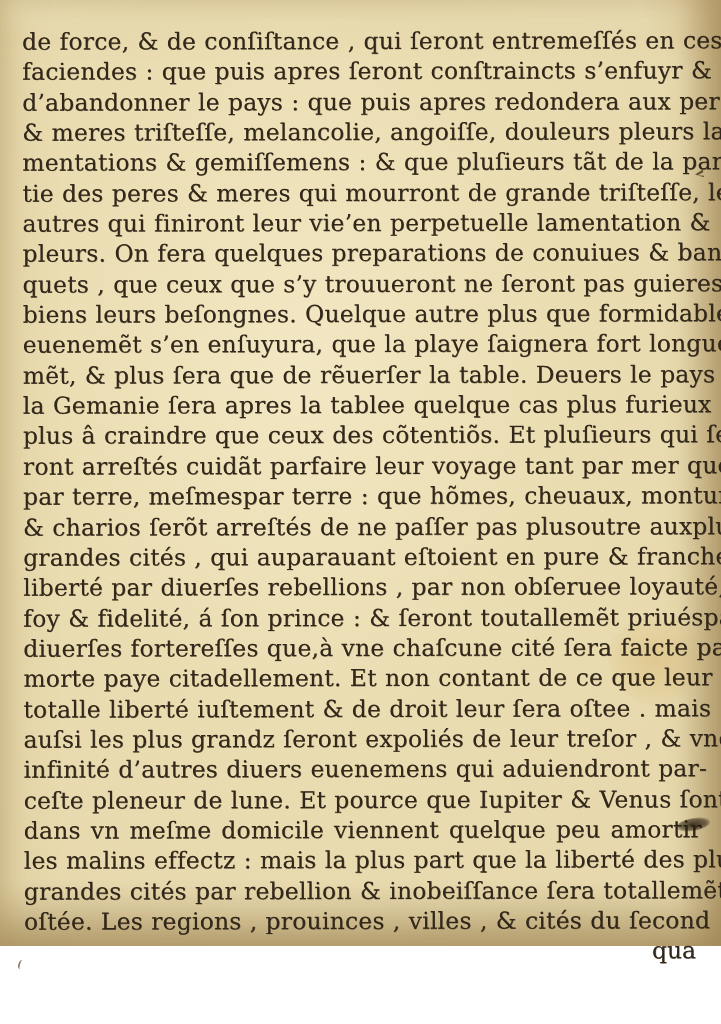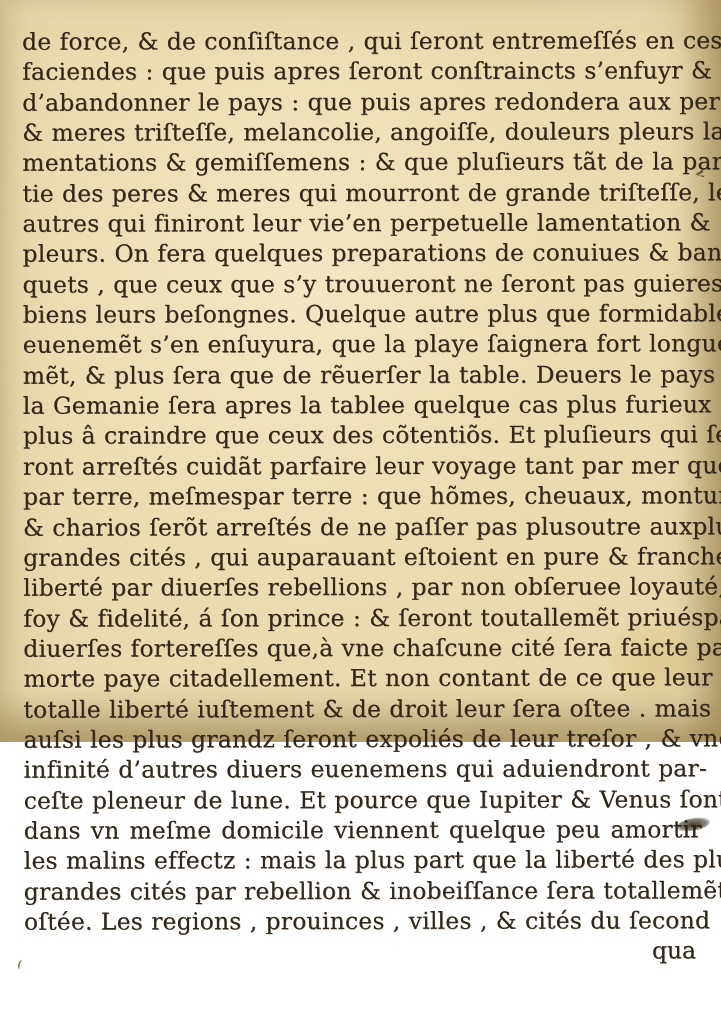--- a/index.html
+++ b/index.html
@@ -15,7 +15,7 @@
     position: absolute;
     inset: 0;
     width: 721px;
-    height: 742px;
+    height: 946px;
     background:
       radial-gradient(ellipse at 42% 38%, rgba(244,233,198,0.9) 0%, rgba(236,223,180,0.6) 45%, rgba(0,0,0,0) 75%),
       linear-gradient(to right, rgba(0,0,0,0) 94%, rgba(125,98,55,0.28) 100%),

